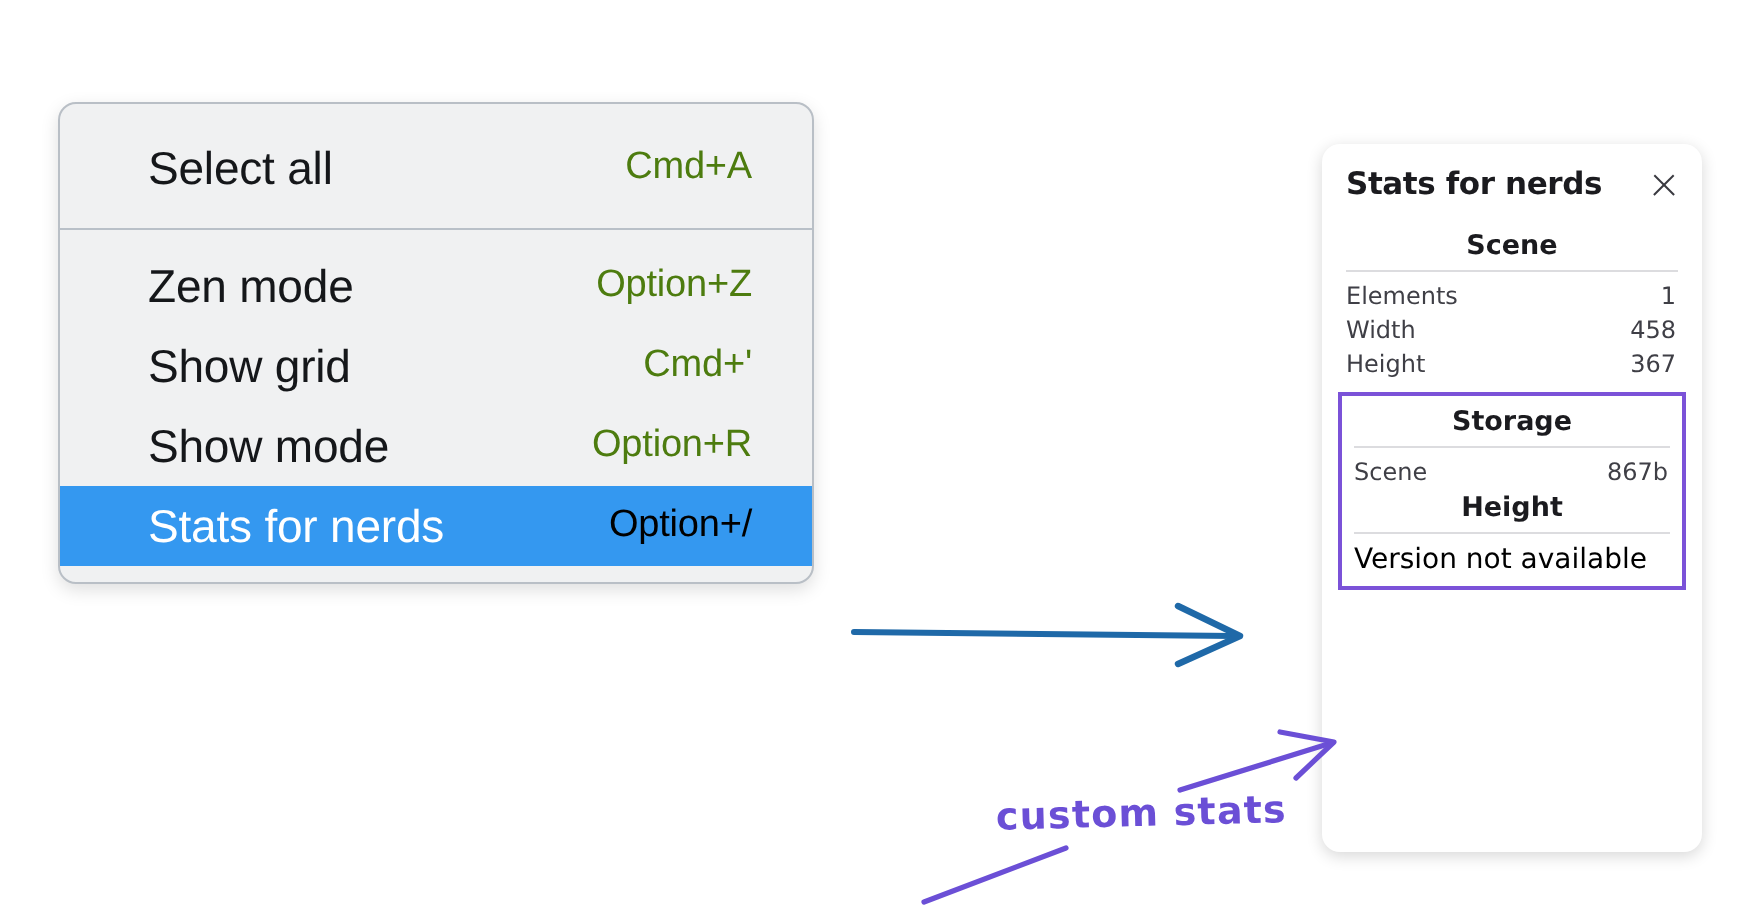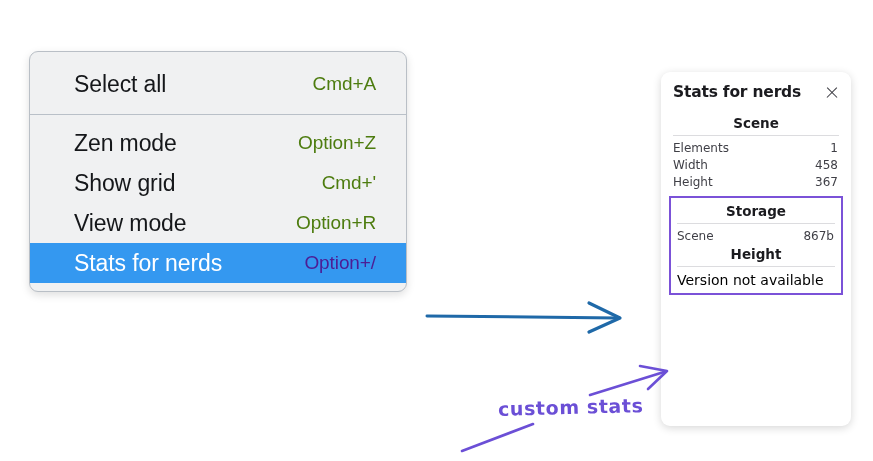--- a/index.html
+++ b/index.html
@@ -195,7 +195,7 @@
       <span class="accel">Cmd+'</span>
     </div>
     <div class="menu-item">
-      <span class="label">View mode</span>
+      <span class="label">Show mode</span>
       <span class="accel">Option+R</span>
     </div>
     <div class="menu-item selected">

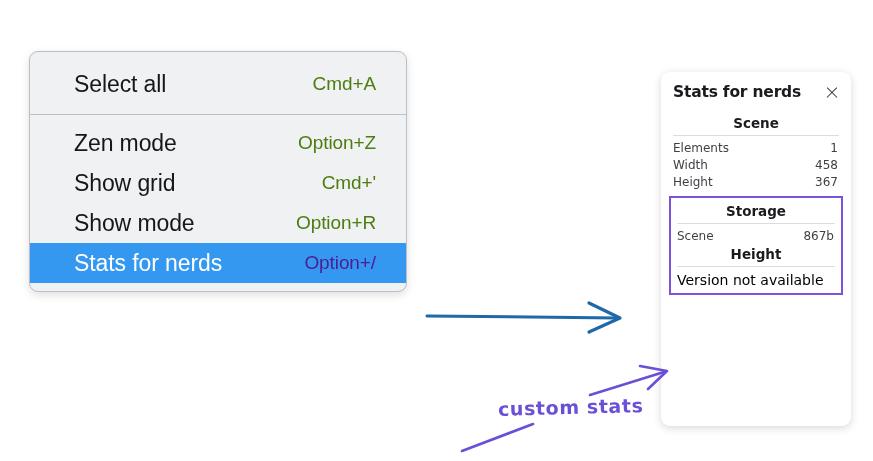--- a/index.html
+++ b/index.html
@@ -64,7 +64,7 @@
     background: #3498f0;
   }
   .menu-item.selected .label { color: #ffffff; }
-  .menu-item.selected .accel { color: #4c1d95; }
+  .menu-item.selected .accel { color: #000000; }
 
   
   #stats-panel {

